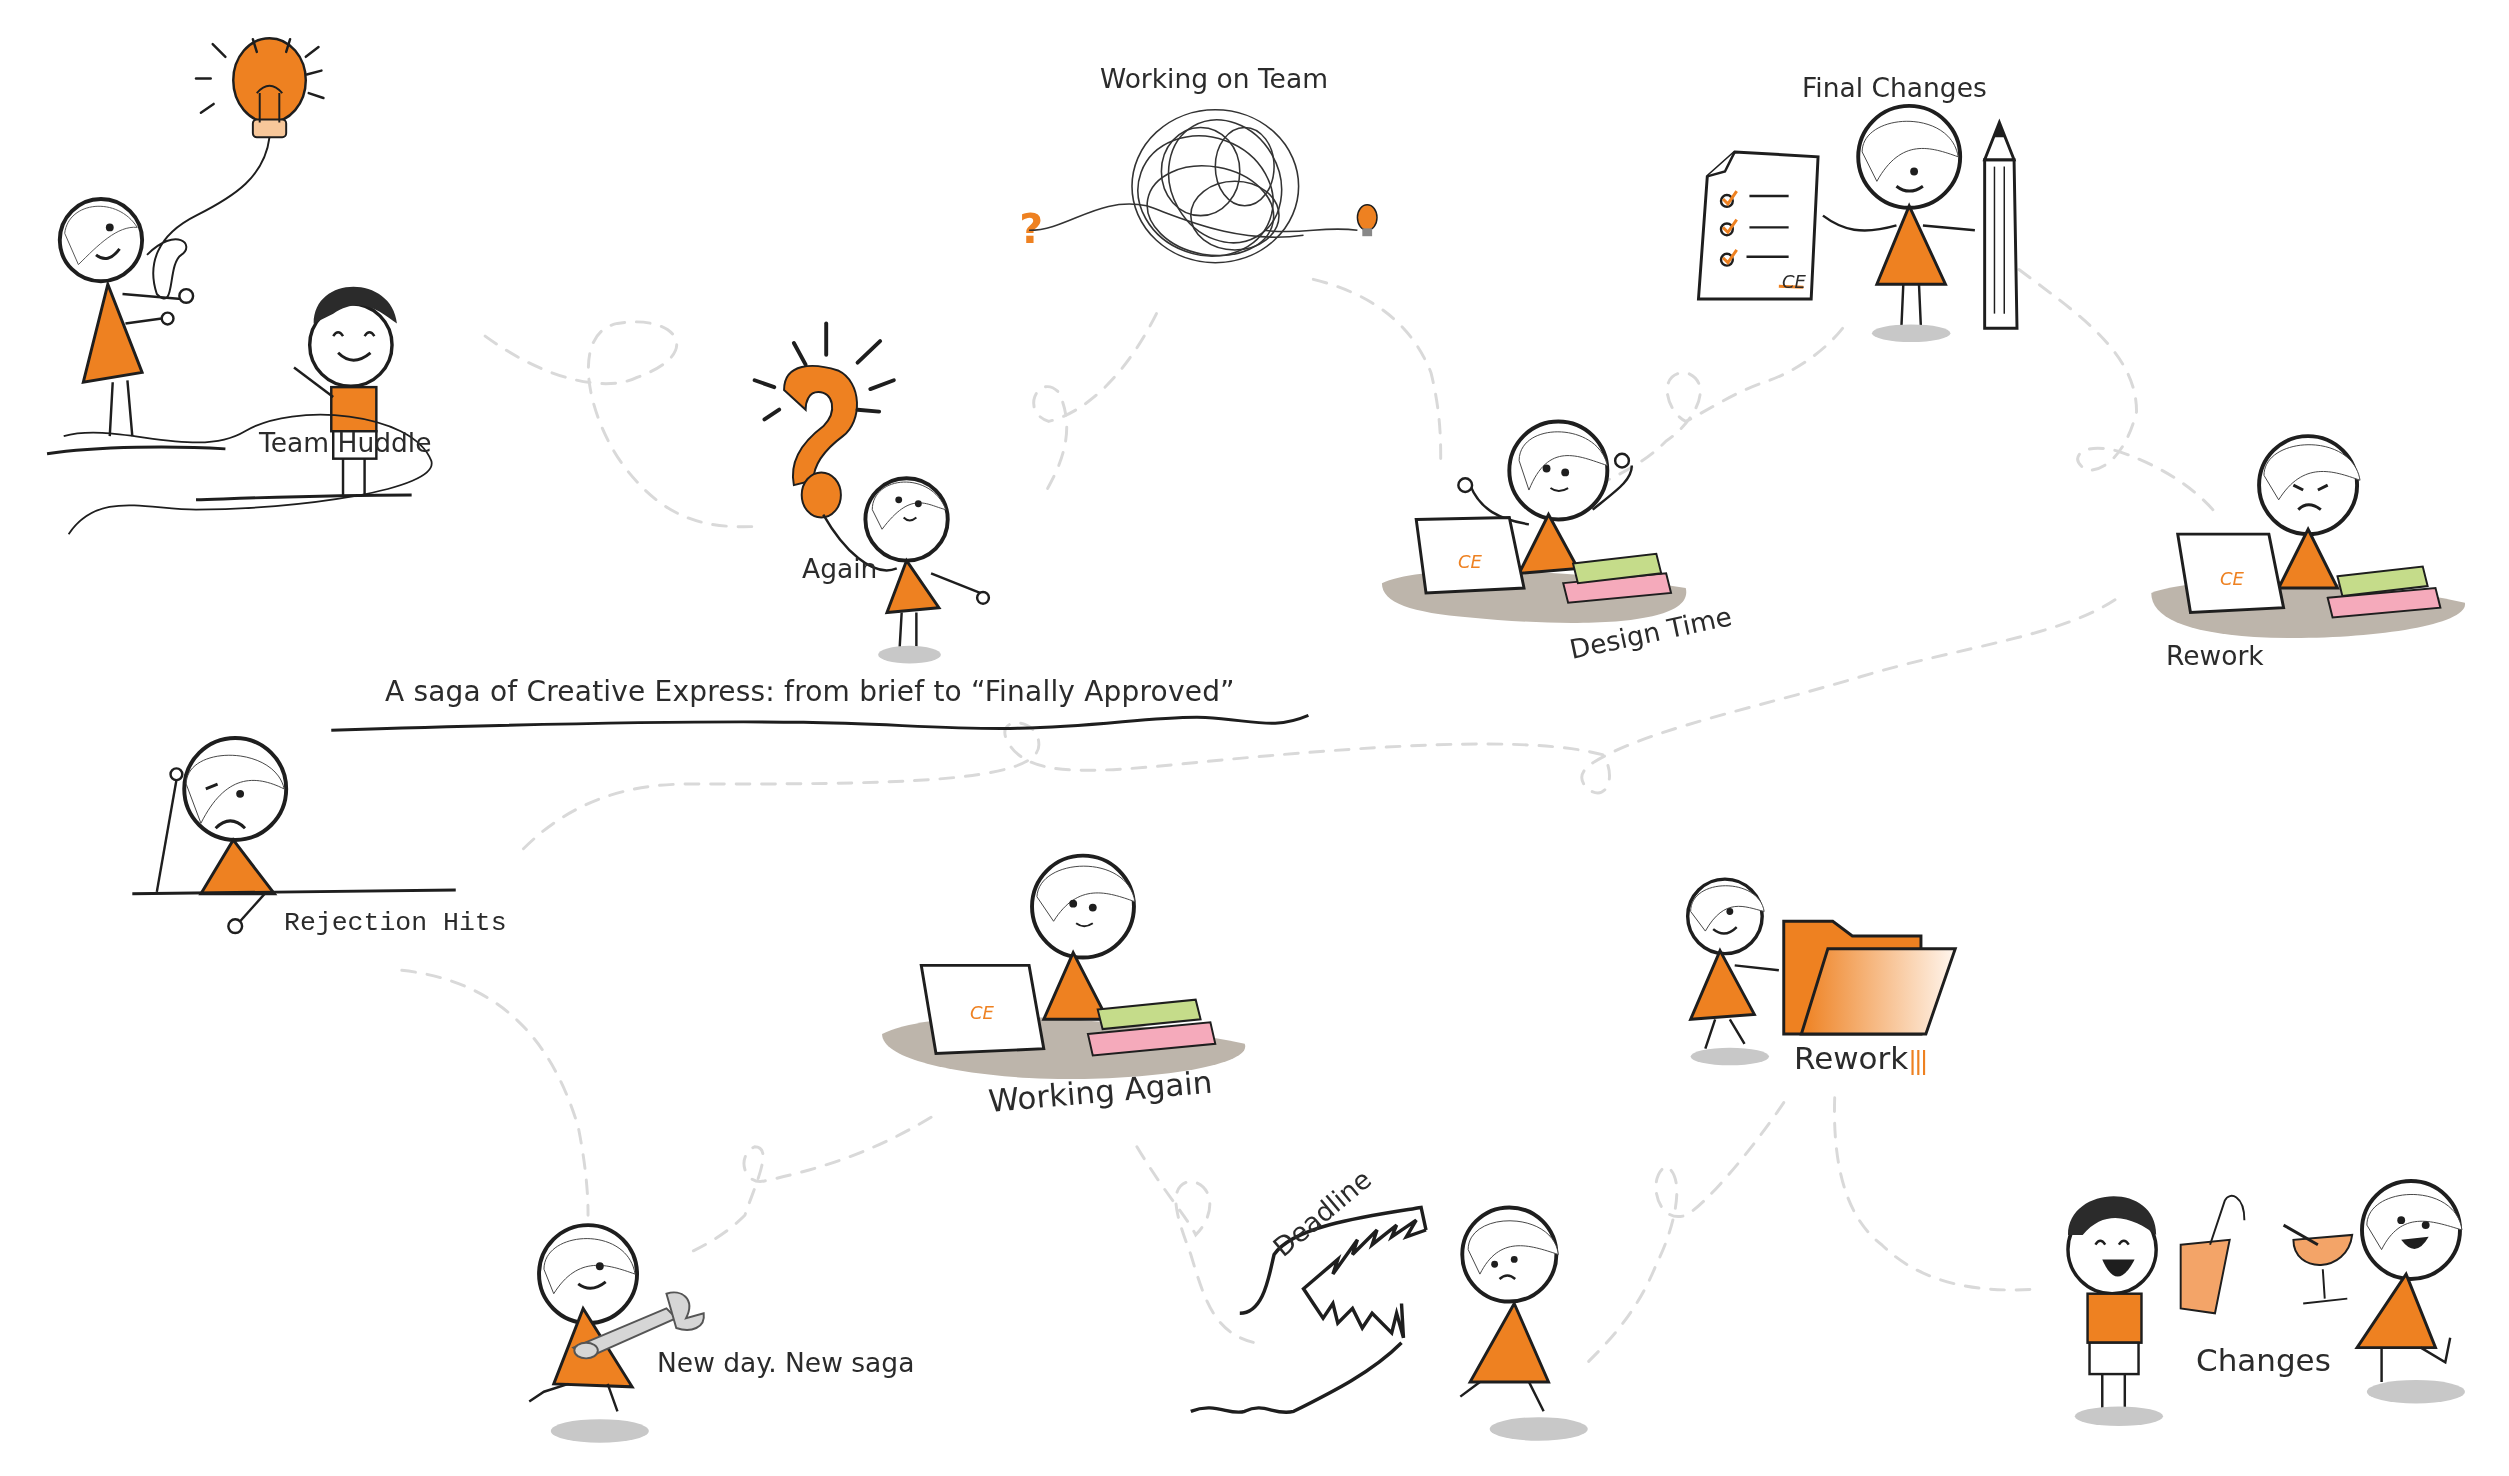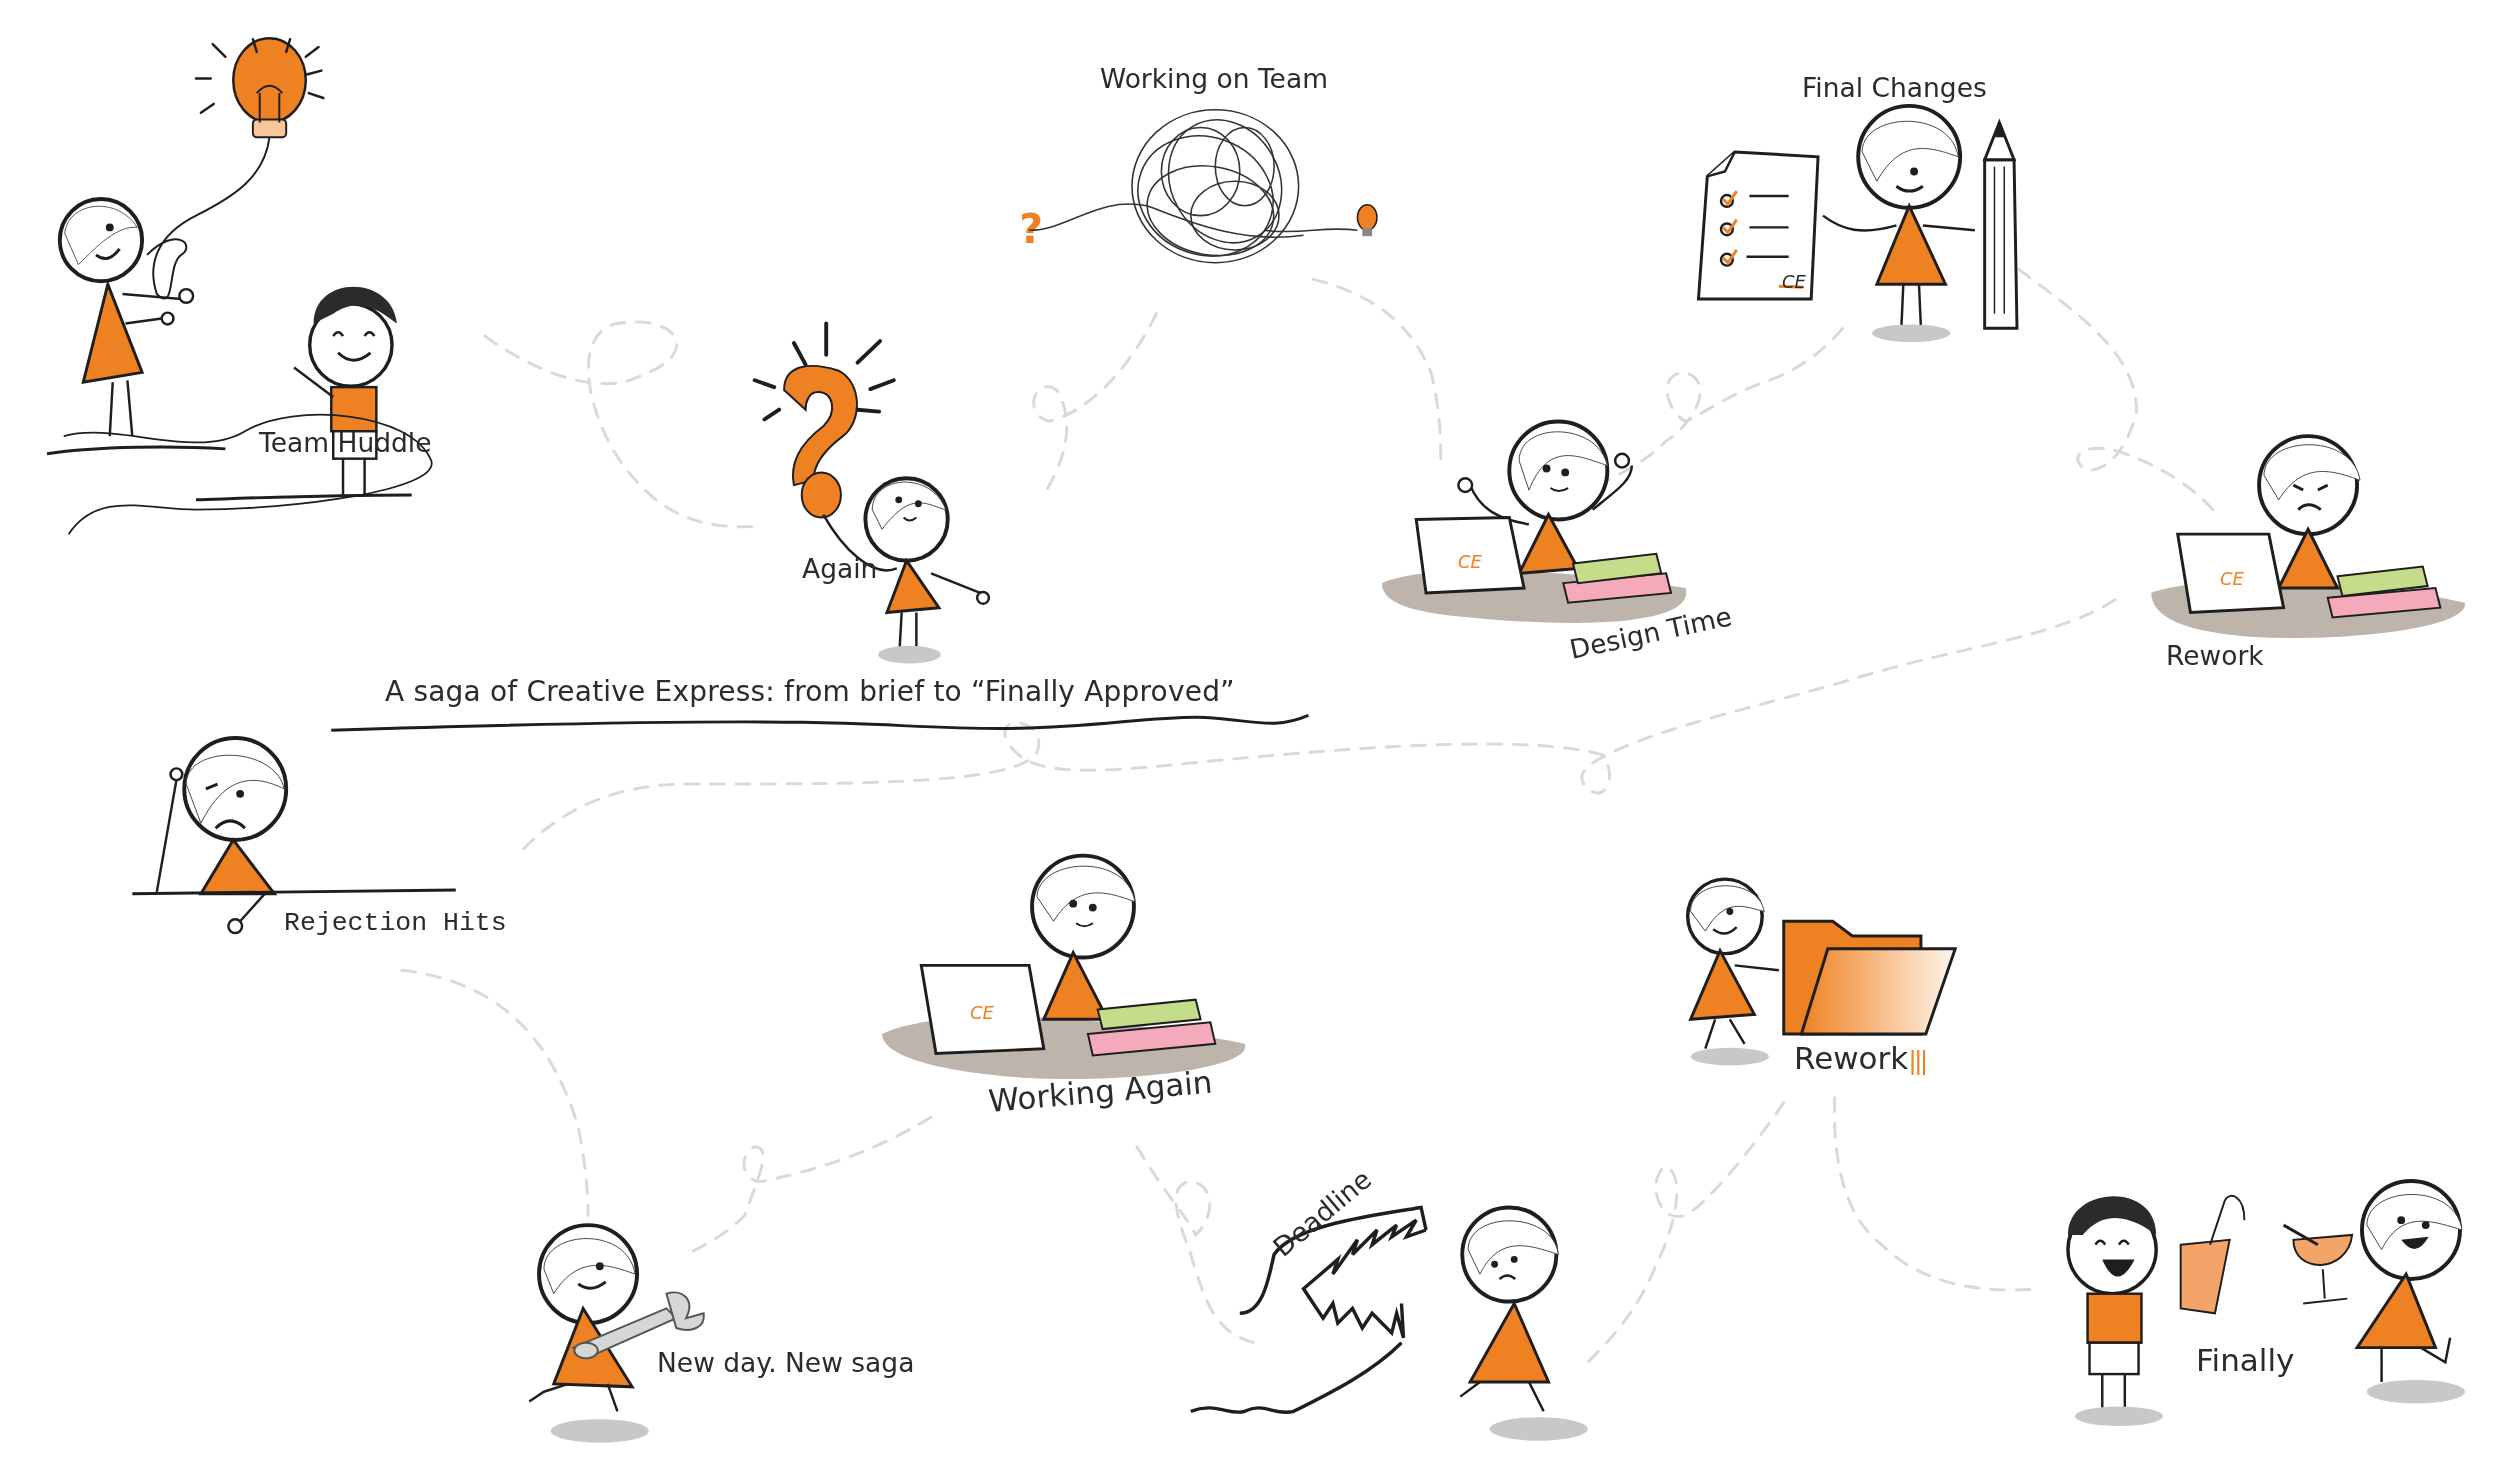--- a/index.html
+++ b/index.html
@@ -328,7 +328,7 @@
 <div class="label lbl-lg" style="left:1794px; top:1043px;"><span>Rework</span><span class="final-bars">|||</span></div>
 <div class="label lbl-md" style="left:657px; top:1350px;">New day. New saga</div>
 <div class="label lbl-md" style="left:1286px; top:1235px; transform:rotate(-40deg); transform-origin:left bottom;">Deadline</div>
-<div class="label lbl-lg" style="left:2196px; top:1345px;">Finally</div>
+<div class="label lbl-lg" style="left:2196px; top:1345px;">Changes</div>
 
 <div class="label title" style="left:385px; top:678px;"><span>A saga of Creative Express: from brief to </span><b>“Finally Approved”</b></div>
 

